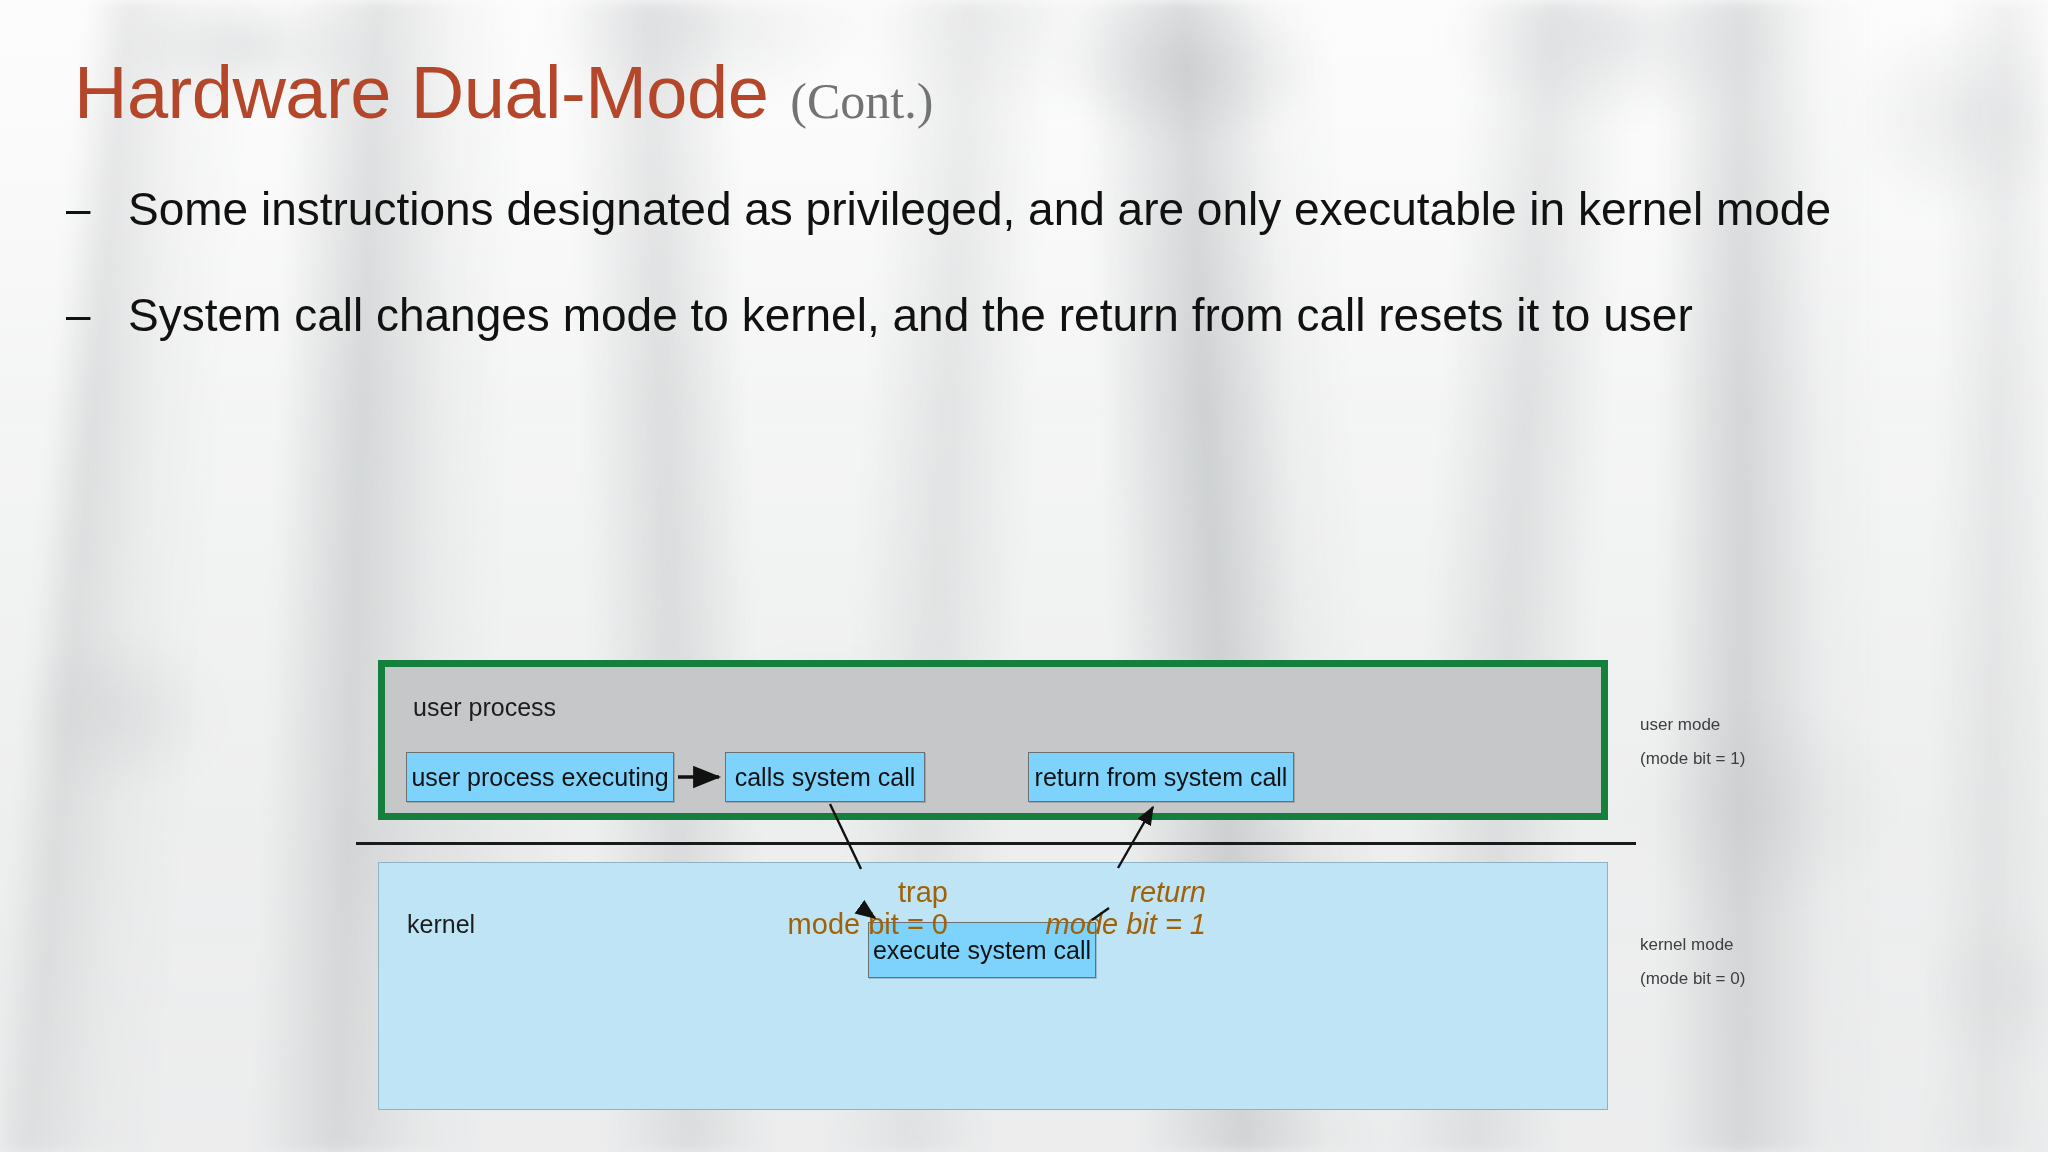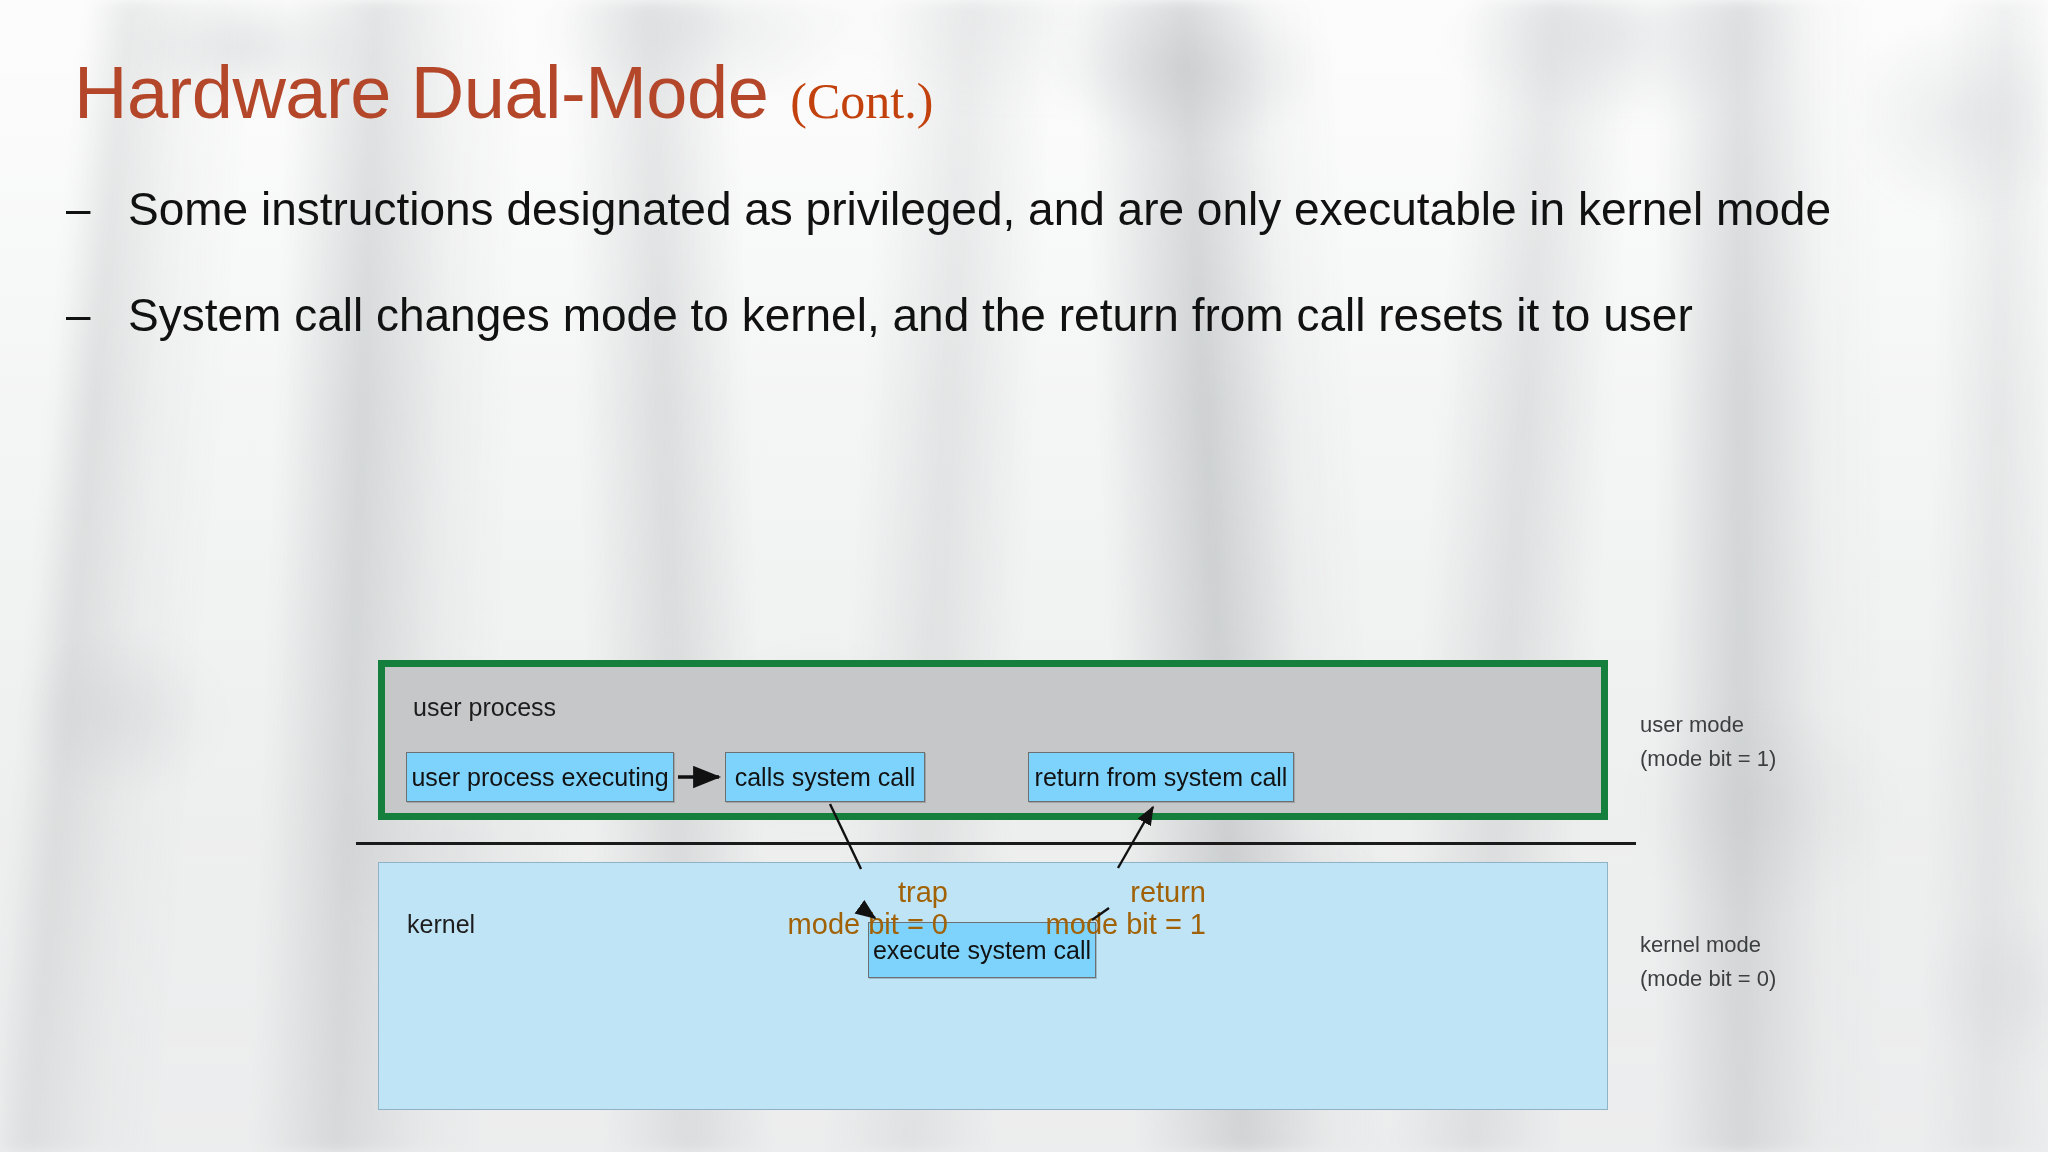--- a/index.html
+++ b/index.html
@@ -243,7 +243,7 @@
 
   <div class="title-row">
     <span class="title-main" id="title-main" style="color: rgb(180, 70, 42);">Hardware Dual-Mode</span>
-    <span class="title-cont" id="title-cont" style="color: #c2410c;">(Cont.)</span>
+    <span class="title-cont" id="title-cont" style="color: #737373;">(Cont.)</span>
   </div>
 
   <div class="bullets">

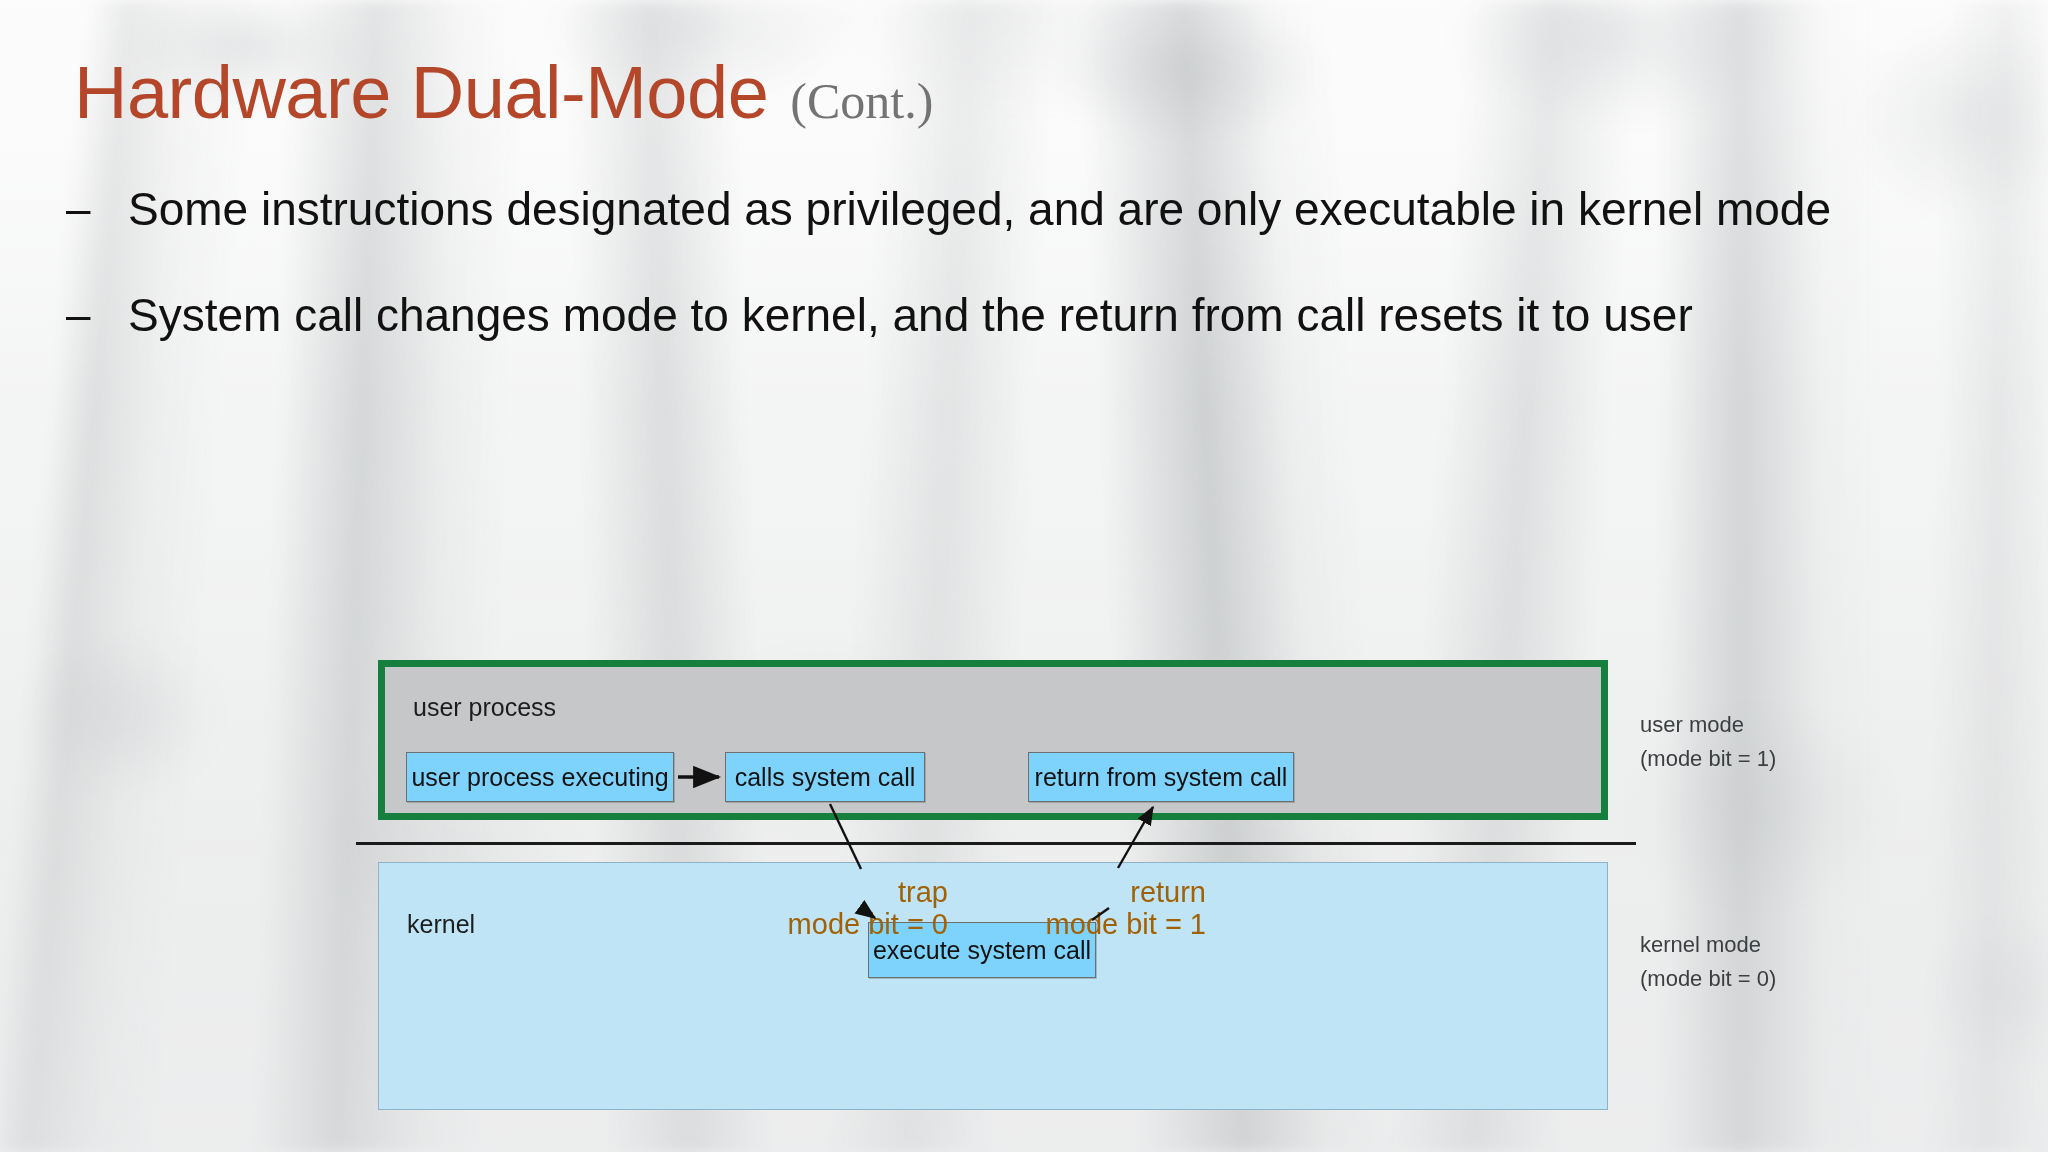--- a/index.html
+++ b/index.html
@@ -212,7 +212,7 @@
   .side-label {
     position: absolute;
     font-family: "Liberation Sans", sans-serif;
-    font-size: 22px;
+    font-size: 17px;
     color: #3c3f41;
     line-height: 34px;
     white-space: nowrap;

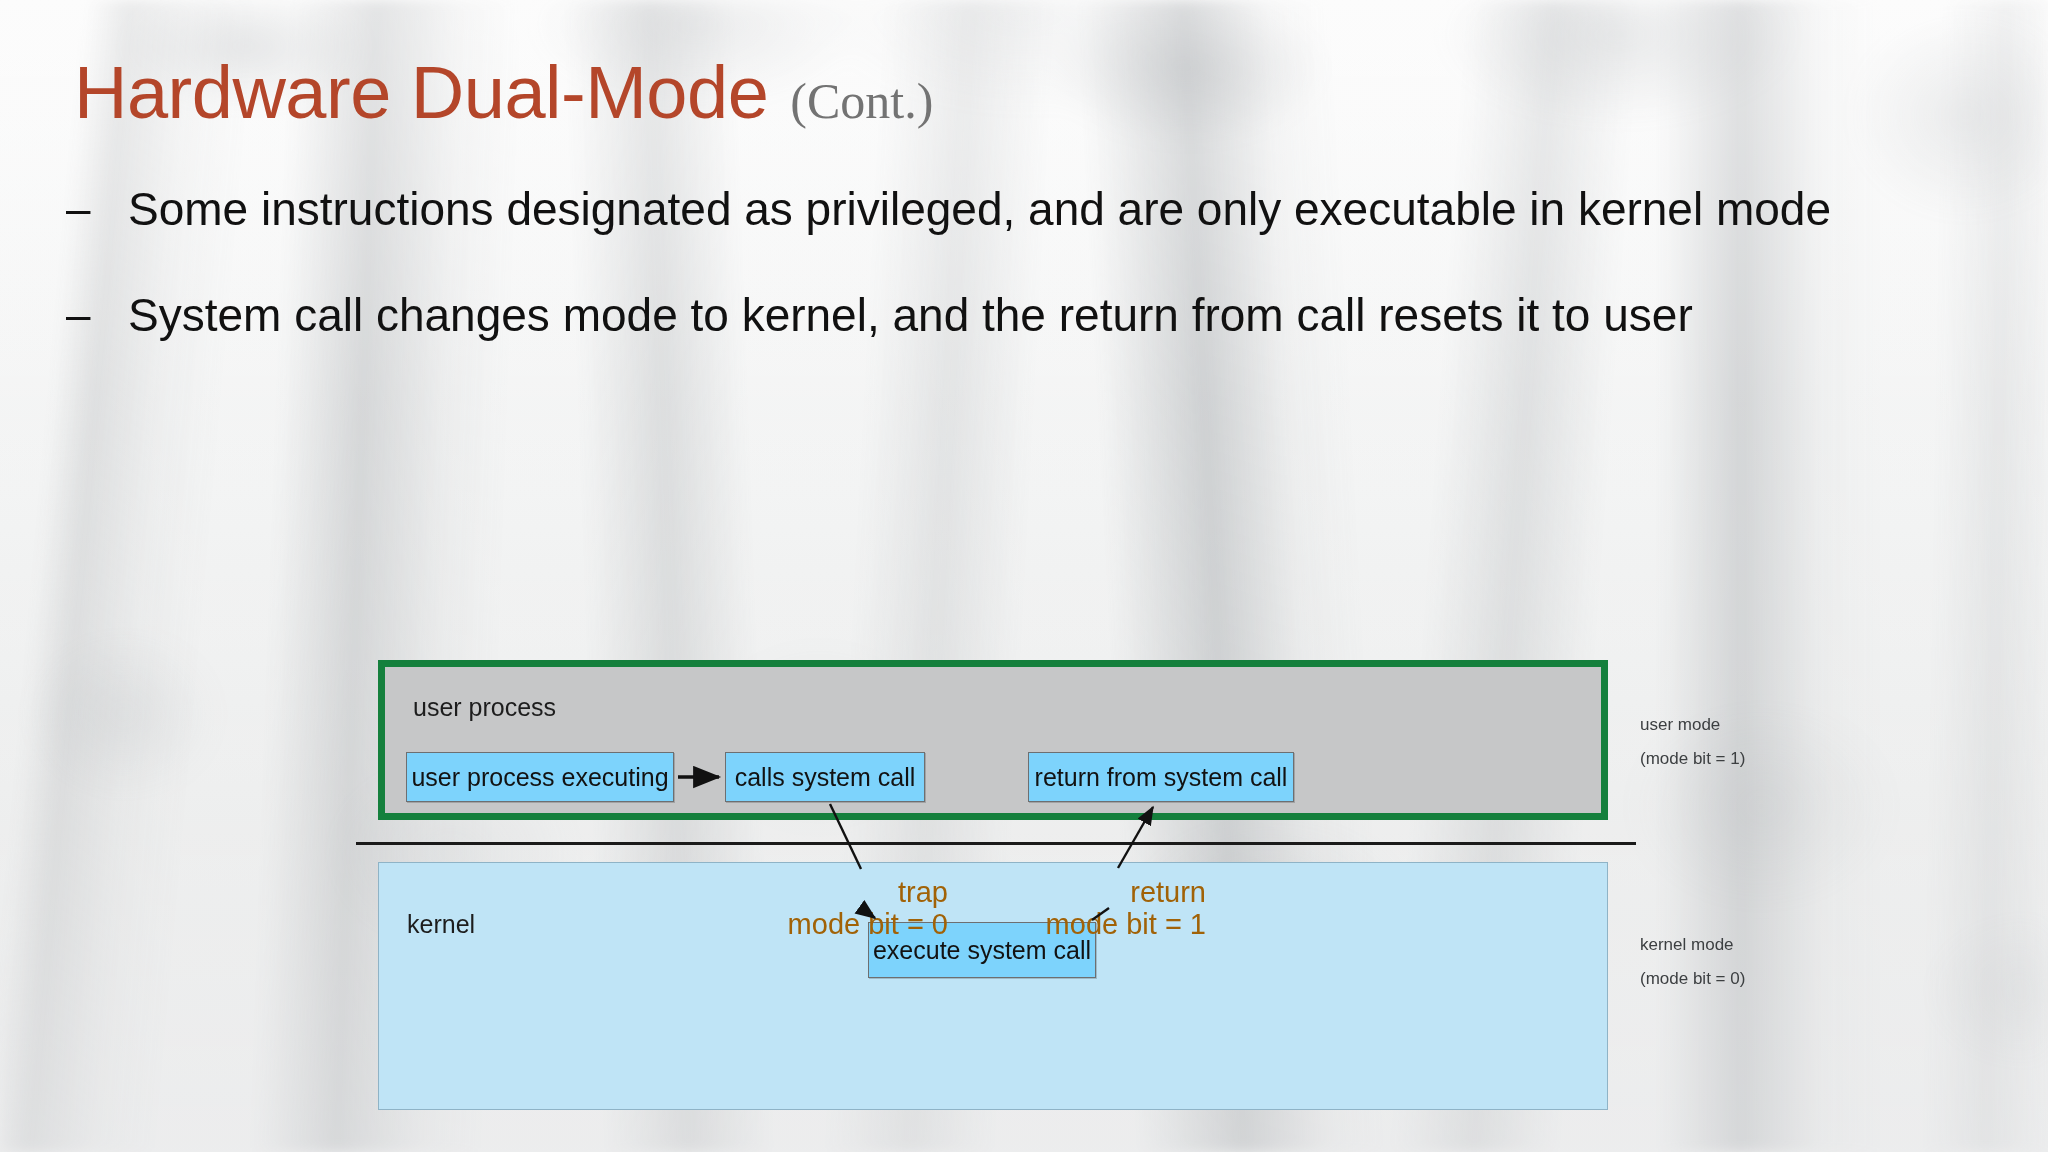--- a/index.html
+++ b/index.html
@@ -207,7 +207,7 @@
     line-height: 32px;
   }
   .flow-trap   { left: 390px; top: 216px; width: 180px; }
-  .flow-return { left: 648px; top: 216px; width: 180px; }
+  .flow-return { left: 648px; top: 216px; width: 180px; font-style: italic; }
 
   .side-label {
     position: absolute;

